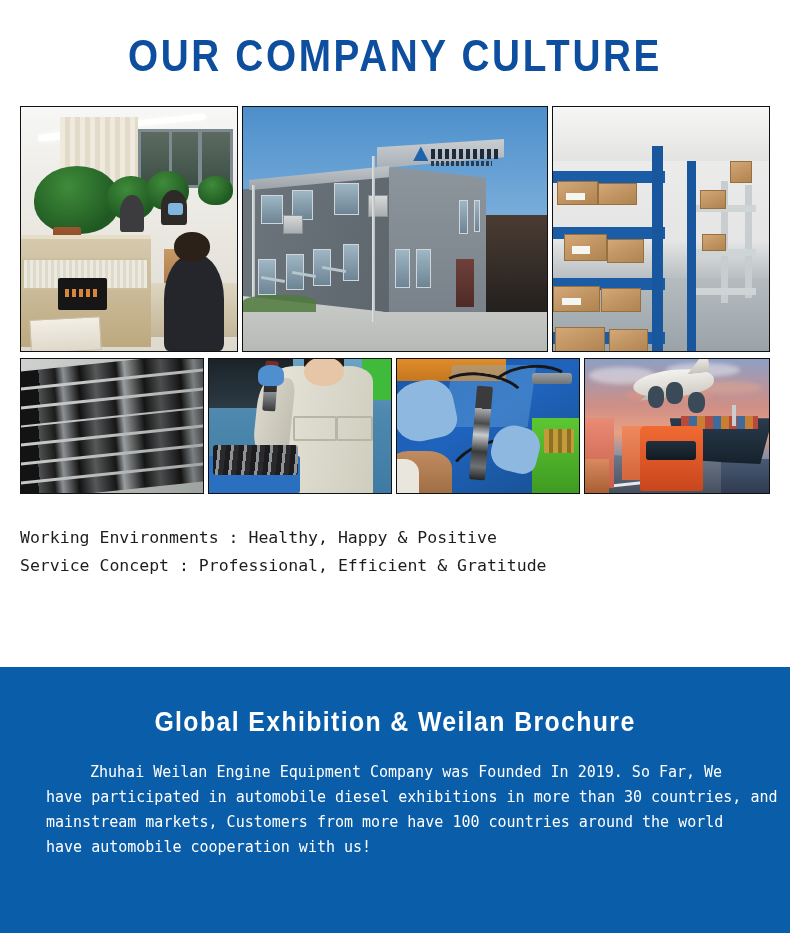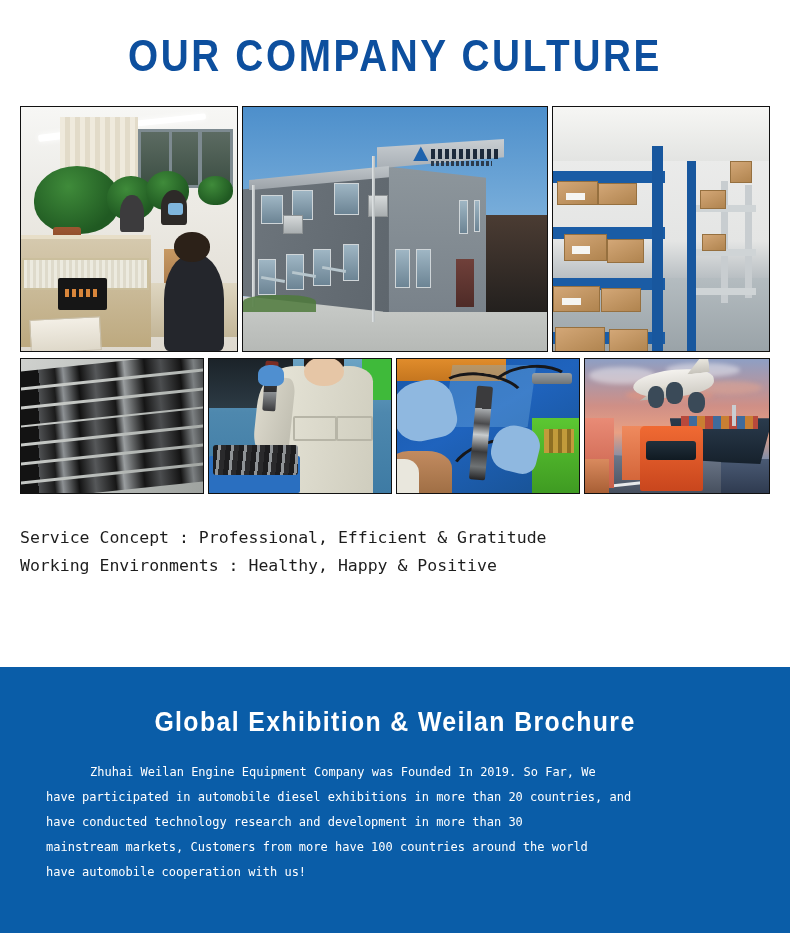--- a/index.html
+++ b/index.html
@@ -693,8 +693,8 @@
 </div>
 
 <div class="culture">
+  <div>Working Environments : Healthy, Happy &amp; Positive</div>
   <div>Service Concept : Professional, Efficient &amp; Gratitude</div>
-  <div>Working Environments : Healthy, Happy &amp; Positive</div>
 </div>
 
 <div class="banner">

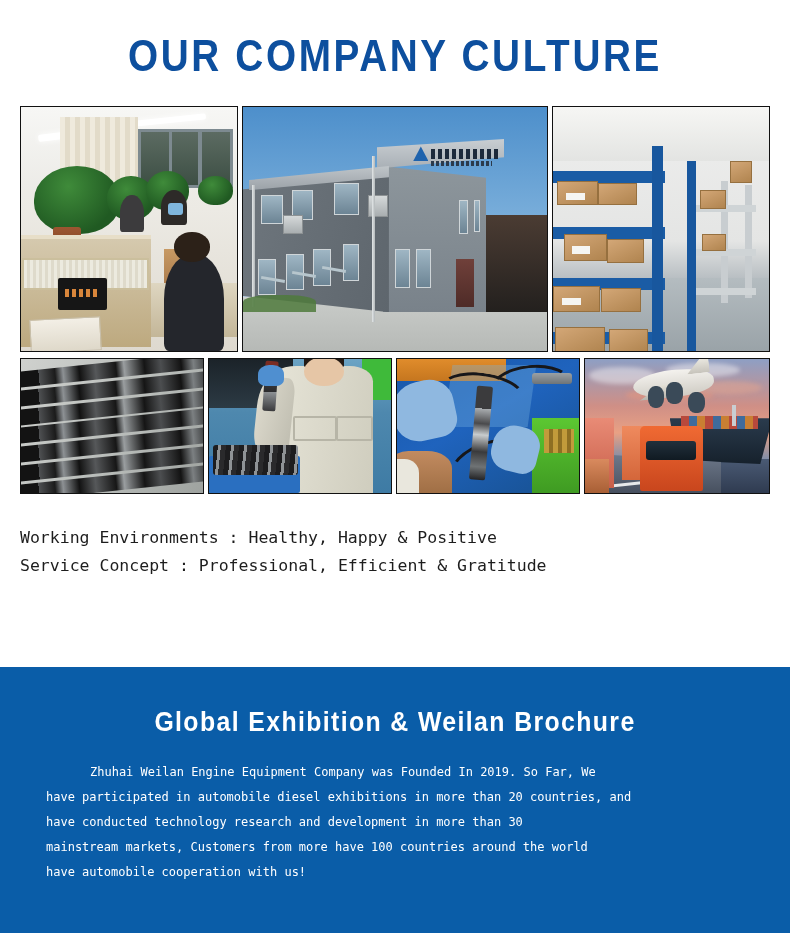--- a/index.html
+++ b/index.html
@@ -508,7 +508,7 @@
   .banner-body {
     color: #ffffff;
     font-family: "DejaVu Sans Mono", "Liberation Mono", monospace;
-    font-size: 12px;
+    font-size: 15px;
     line-height: 25px;
     padding: 22px 58px 0 46px;
   }

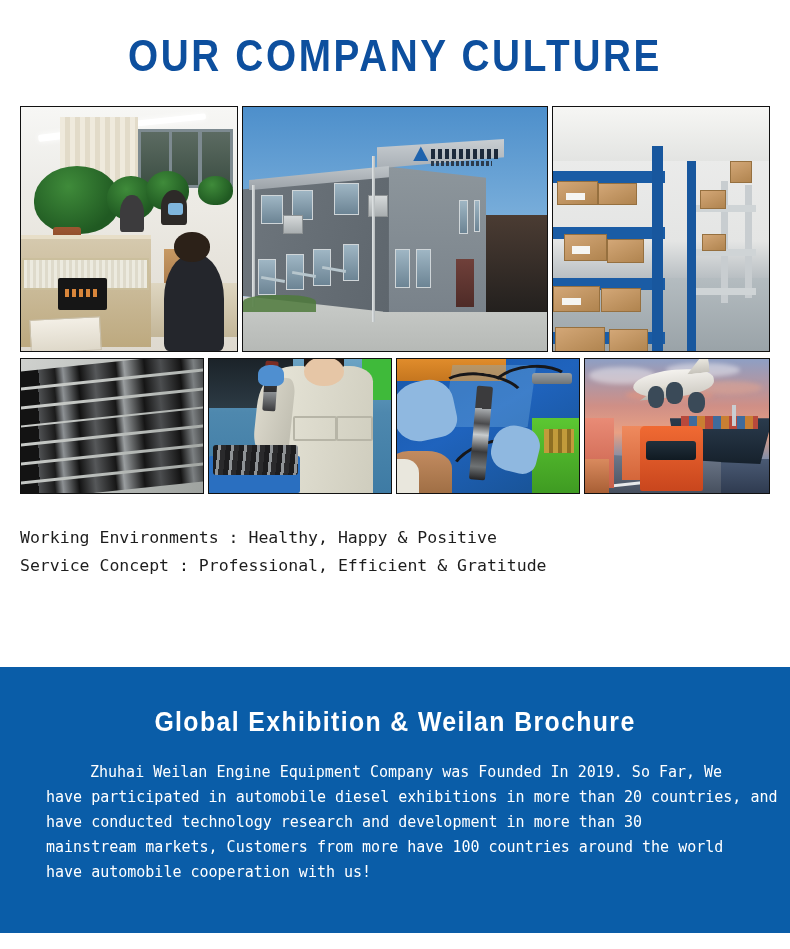--- a/index.html
+++ b/index.html
@@ -701,7 +701,7 @@
   <h2 class="banner-title">Global Exhibition &amp; Weilan Brochure</h2>
   <div class="banner-body">
     <div class="indent">Zhuhai Weilan Engine Equipment Company was Founded In 2019. So Far, We</div>
-    <div>have participated in automobile diesel exhibitions in more than 20 countries, and</div>
+    <div>have participated in automobile diesel exhibitions in more than 30 countries, and</div>
     <div>have conducted technology research and development in more than 30</div>
     <div>mainstream markets, Customers from more have 100 countries around the world</div>
     <div>have automobile cooperation with us!</div>

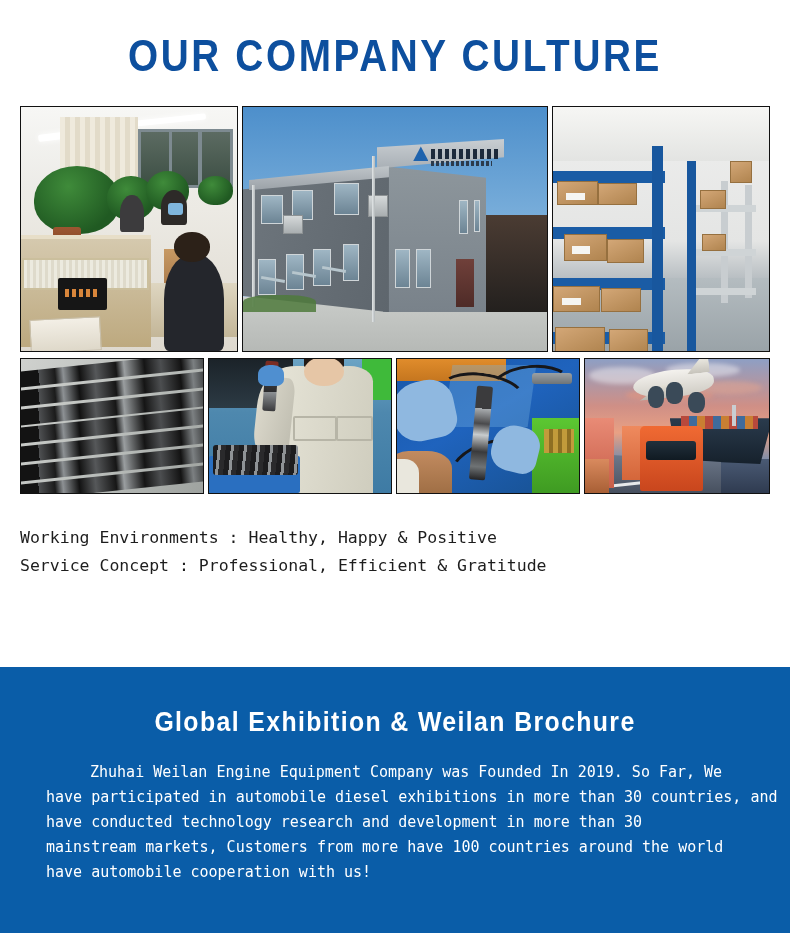--- a/index.html
+++ b/index.html
@@ -702,7 +702,6 @@
   <div class="banner-body">
     <div class="indent">Zhuhai Weilan Engine Equipment Company was Founded In 2019. So Far, We</div>
     <div>have participated in automobile diesel exhibitions in more than 30 countries, and</div>
-    <div>have conducted technology research and development in more than 30</div>
     <div>mainstream markets, Customers from more have 100 countries around the world</div>
     <div>have automobile cooperation with us!</div>
   </div>

